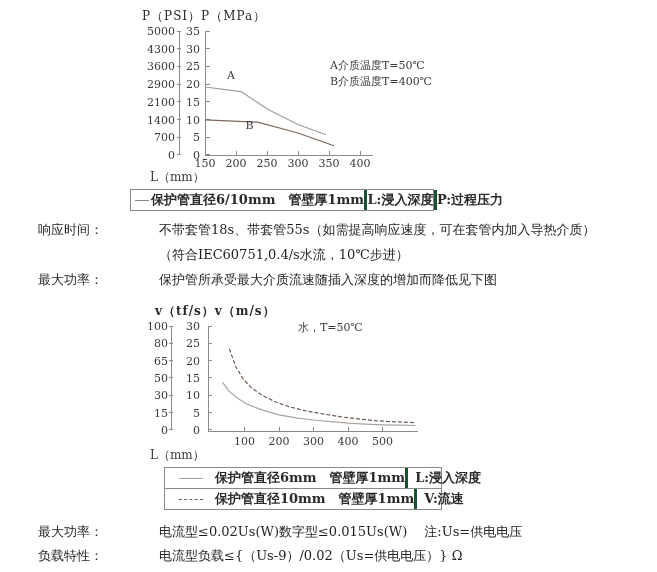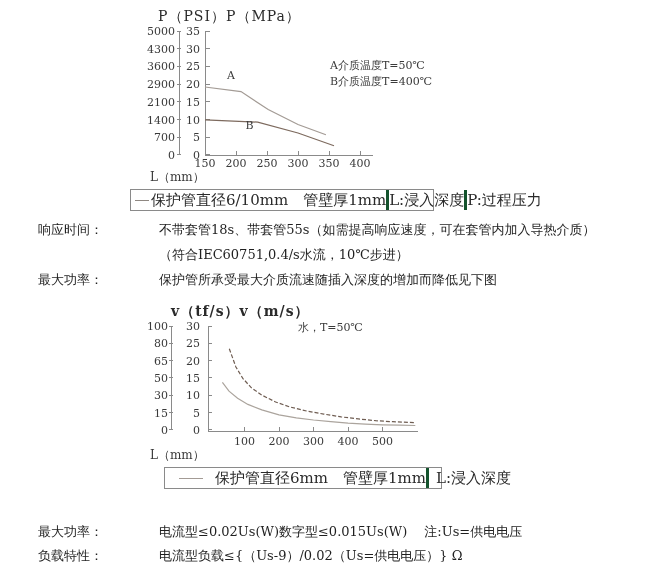--- a/index.html
+++ b/index.html
@@ -6,7 +6,7 @@
   .page{position:relative;width:657px;height:572px;background:#ffffff;overflow:hidden;
         font-family:"DejaVu Serif","Liberation Serif",serif;color:#1f1f1f;}
   .abs{position:absolute;}
-  .chart-axis-title{font-size:14px;letter-spacing:1px;color:#2a2a2a;margin-left:16px;}
+  .chart-axis-title{font-size:12px;letter-spacing:1px;color:#2a2a2a;}
   svg text{font-family:"DejaVu Serif","Liberation Serif",serif;fill:#3a3a3a;}
   
   .legend{position:absolute;border:1px solid #8a8a8a;font-size:15px;color:#2a2a2a;background:#fff;}

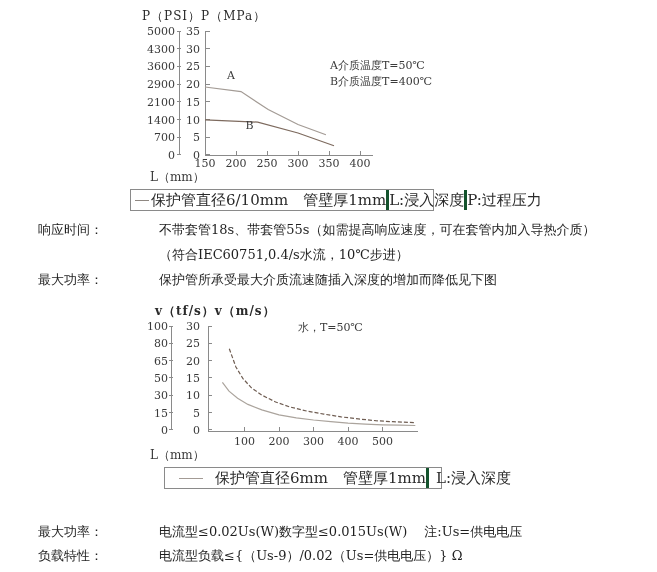--- a/index.html
+++ b/index.html
@@ -9,7 +9,7 @@
   .chart-axis-title{font-size:12px;letter-spacing:1px;color:#2a2a2a;}
   svg text{font-family:"DejaVu Serif","Liberation Serif",serif;fill:#3a3a3a;}
   
-  .legend{position:absolute;border:1px solid #8a8a8a;font-size:15px;color:#2a2a2a;background:#fff;}
+  .legend{position:absolute;border:1px solid #8a8a8a;font-size:13px;color:#2a2a2a;background:#fff;font-weight:bold;}
   .legend .row{display:flex;align-items:center;height:20px;}
   .legend .row + .row{border-top:1px solid #8a8a8a;}
   .legend .cell{display:flex;align-items:center;height:100%;box-sizing:border-box;white-space:pre;}

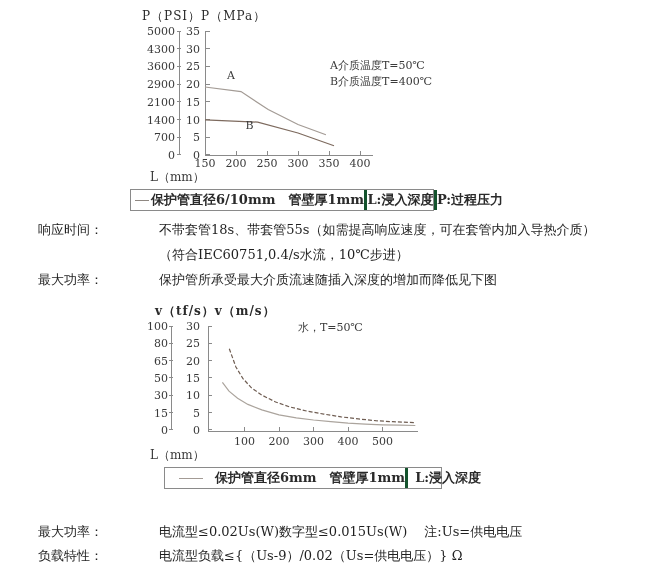--- a/index.html
+++ b/index.html
@@ -162,6 +162,13 @@
       </div>
       <div class="cell" style="flex:1 1 auto;padding-left:7px;">L:浸入深度</div>
     </div>
+    <div class="row">
+      <div class="cell" style="flex:0 0 201px;">
+        <span class="sample dashed-dark" style="width:24px;margin:0 12px 0 14px;"></span>
+        <span>保护管直径10mm　管壁厚1mm</span>
+      </div>
+      <div class="cell" style="flex:1 1 auto;padding-left:7px;">V:流速</div>
+    </div>
   </div>
 
   <div class="spec-label" style="top:523px;">最大功率：</div>

